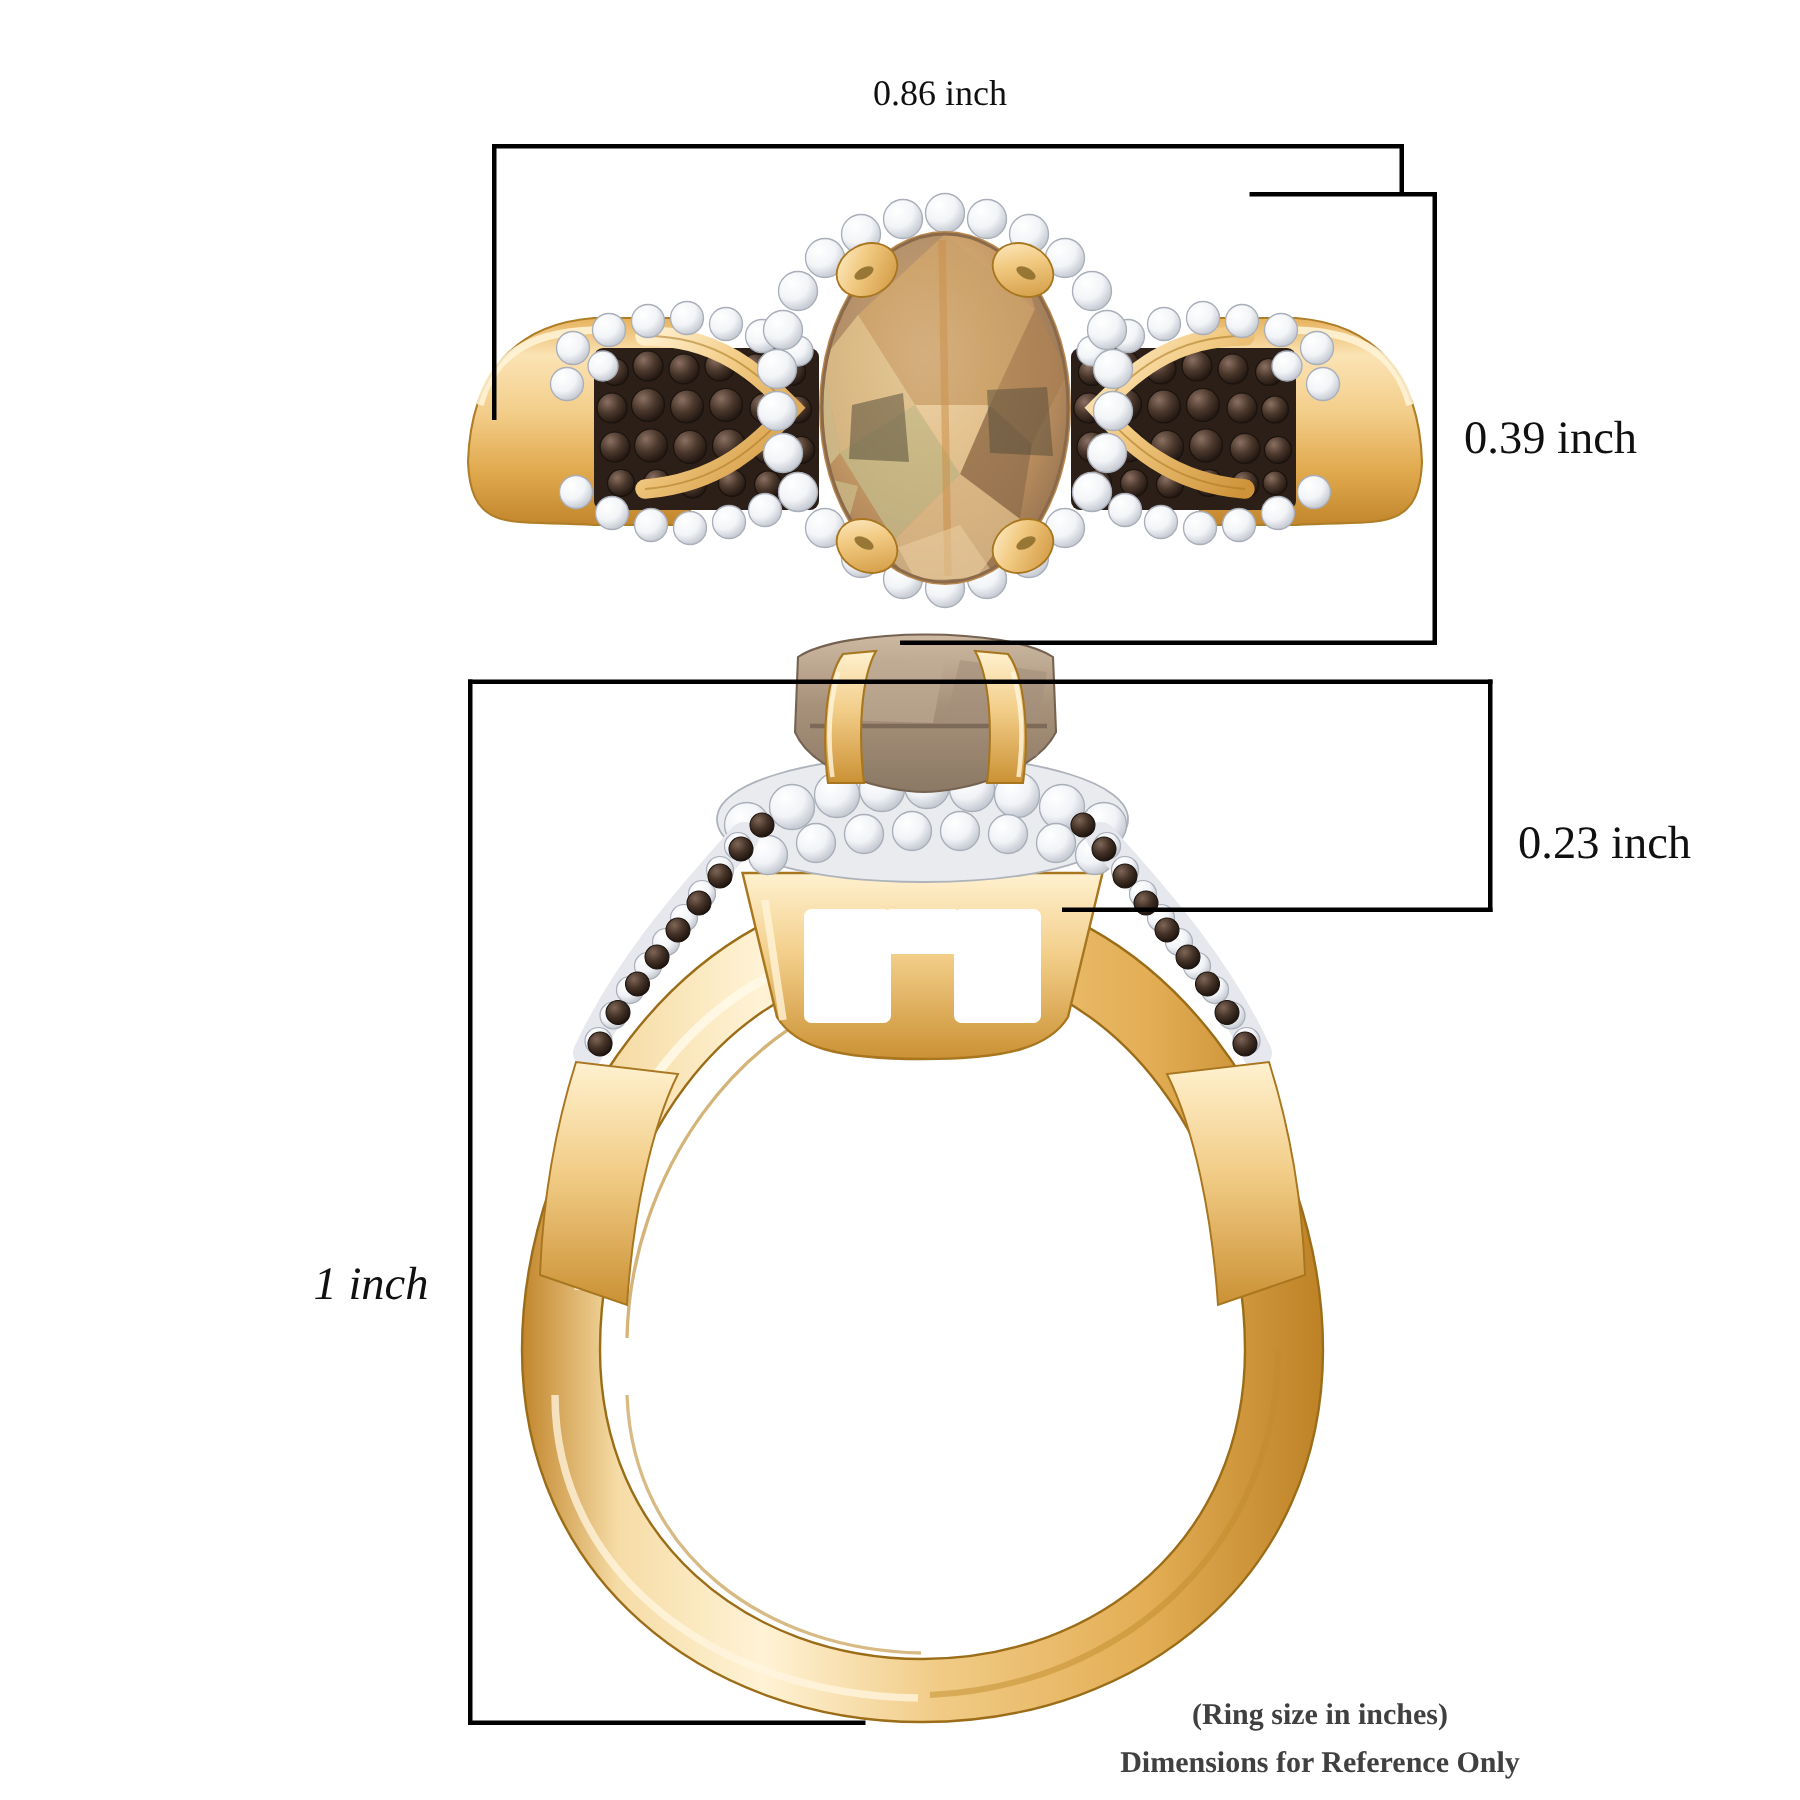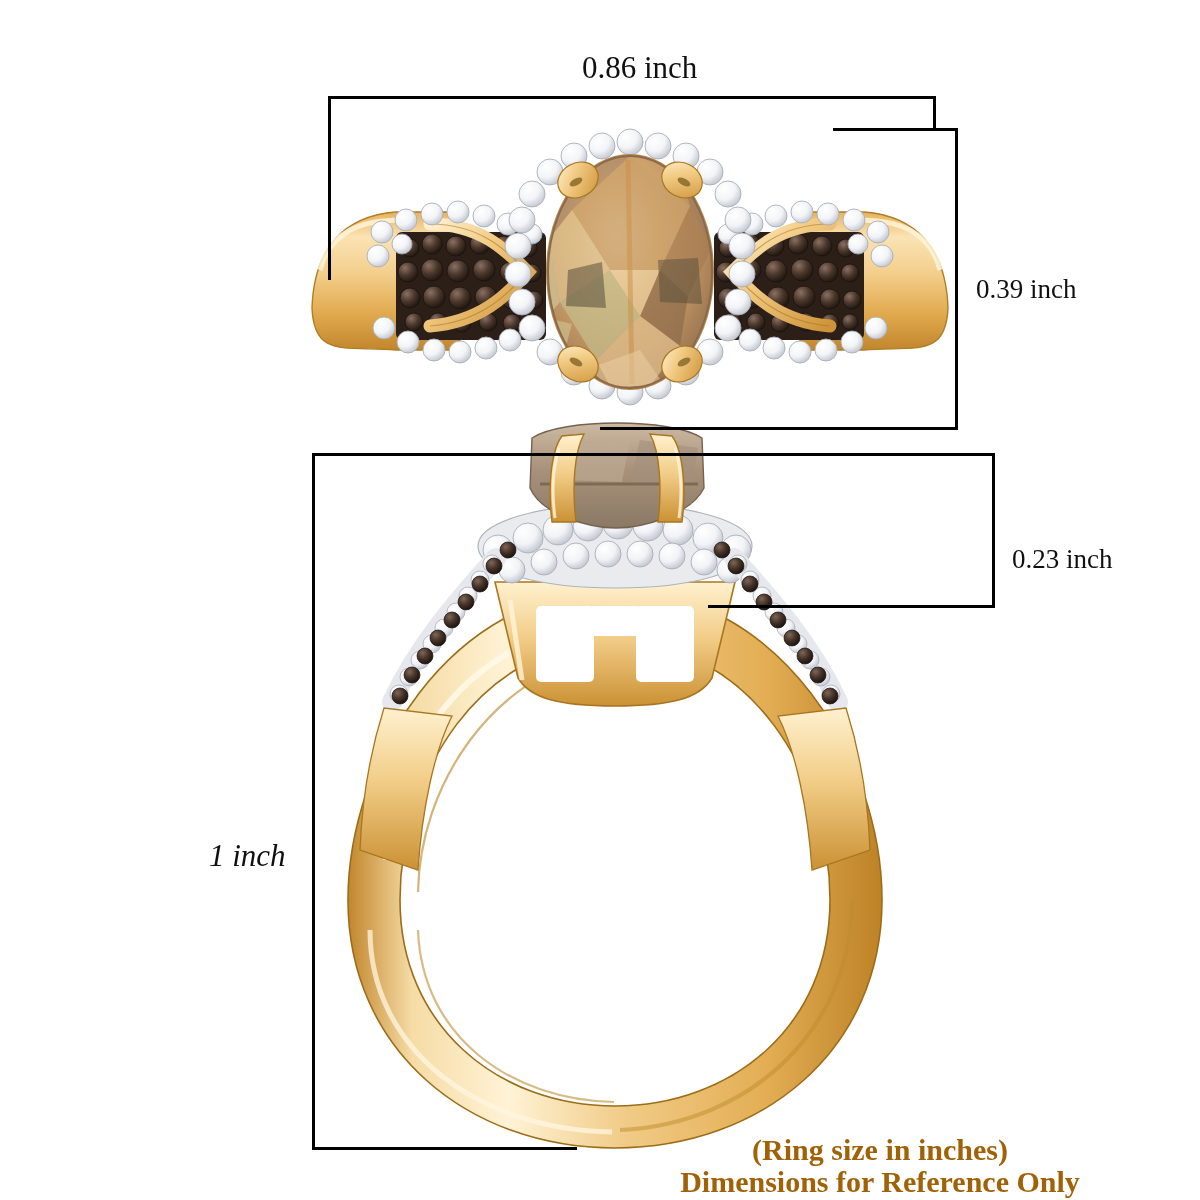--- a/index.html
+++ b/index.html
@@ -24,7 +24,7 @@
     white-space:nowrap;
     font-weight:400;
   }
-  .dim-top   {font-size:31px;}
+  .dim-top   {font-size:24px;}
   .dim-right {font-size:27px;}
   .dim-left  {font-size:31px;font-style:italic;}
 

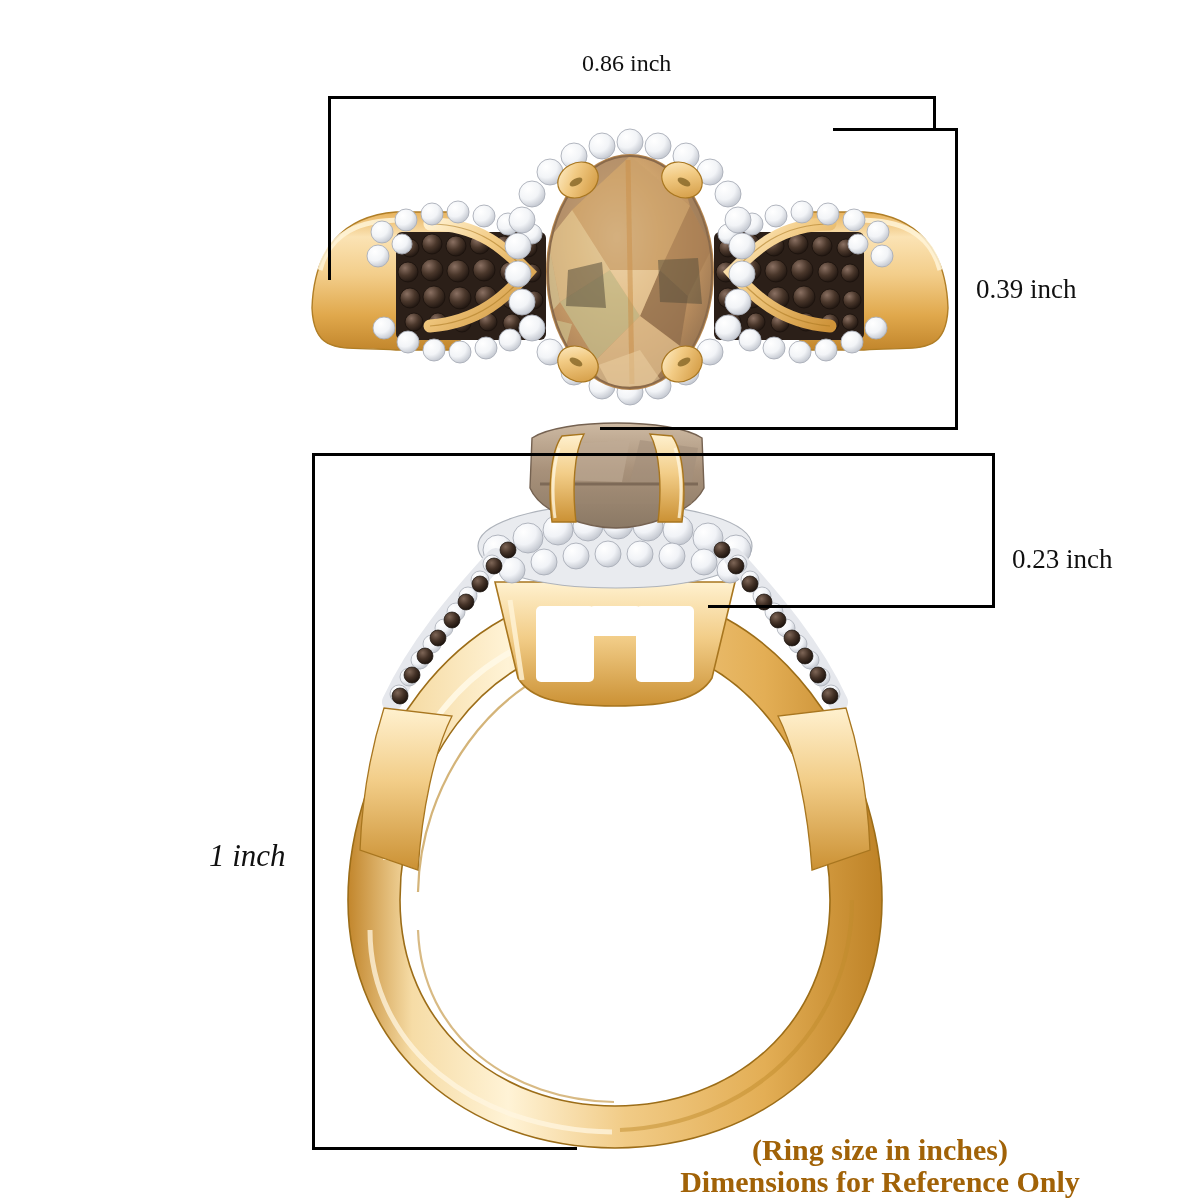--- a/index.html
+++ b/index.html
@@ -25,7 +25,7 @@
     font-weight:400;
   }
   .dim-top   {font-size:24px;}
-  .dim-right {font-size:27px;}
+  .dim-right {font-size:31px;}
   .dim-left  {font-size:31px;font-style:italic;}
 
   .footnote{

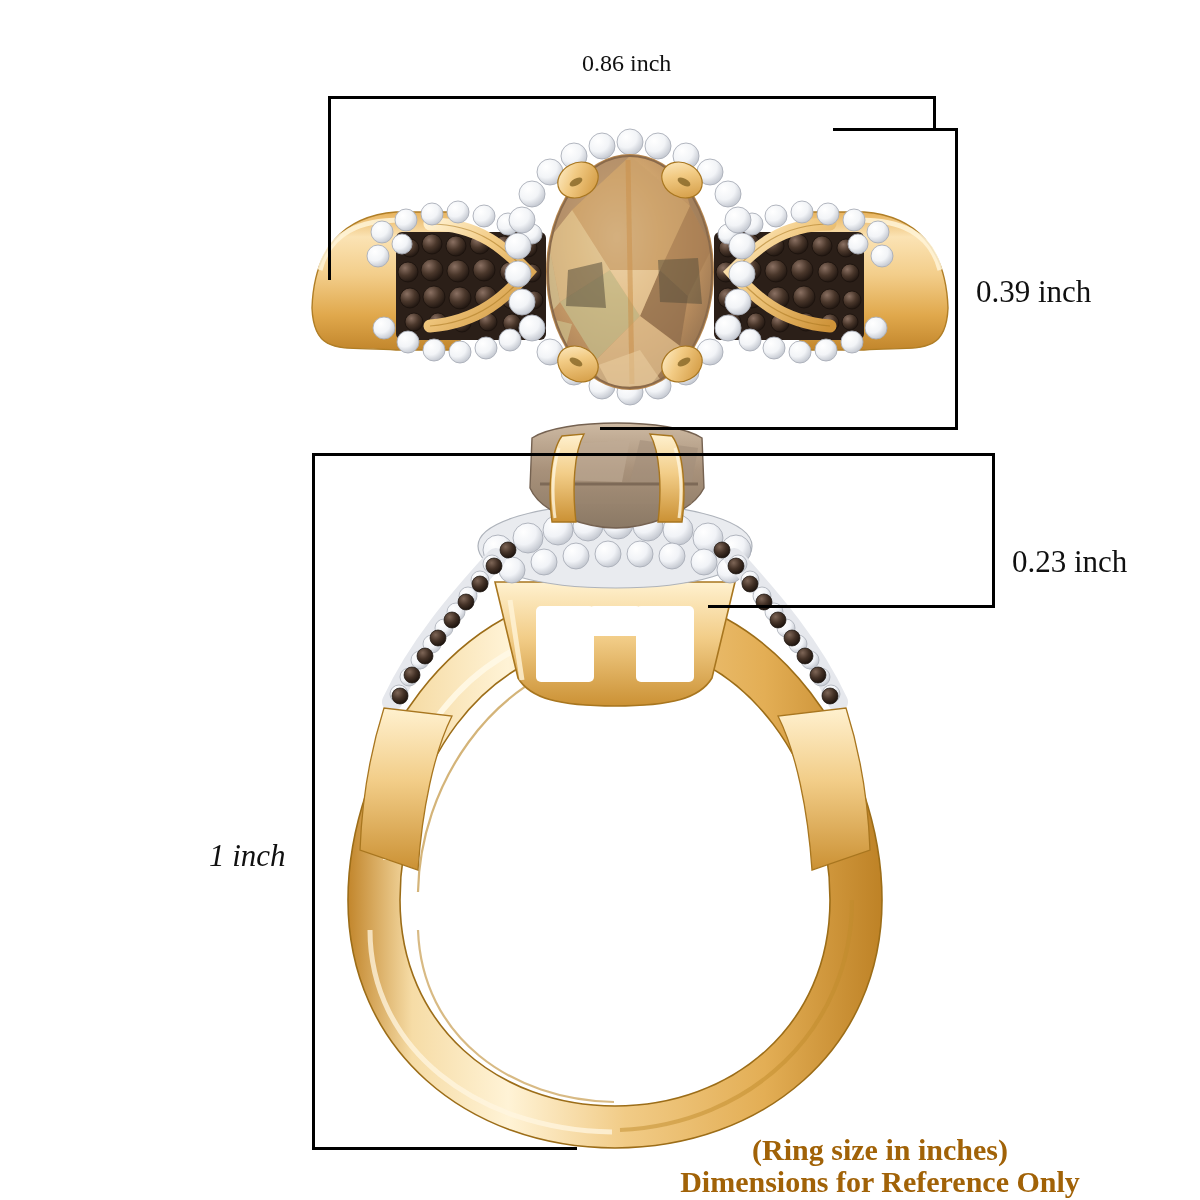--- a/index.html
+++ b/index.html
@@ -32,8 +32,8 @@
     position:absolute;
     font-family:"Liberation Serif", serif;
     font-weight:bold;
-    font-size:30px;
-    color:#a16207;
+    font-size:20px;
+    color:#404040;
     text-align:left;
     line-height:1.28;
     white-space:nowrap;

